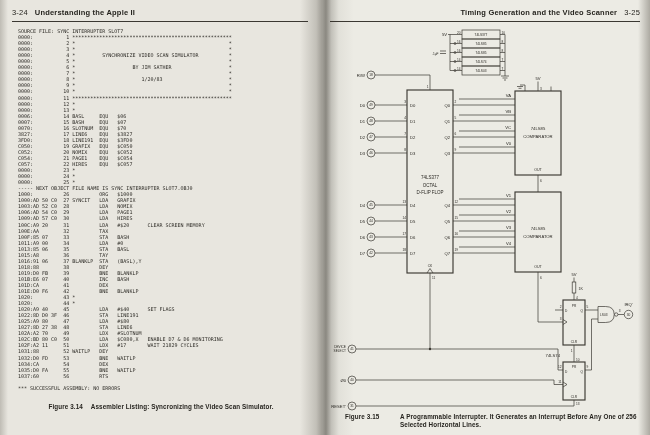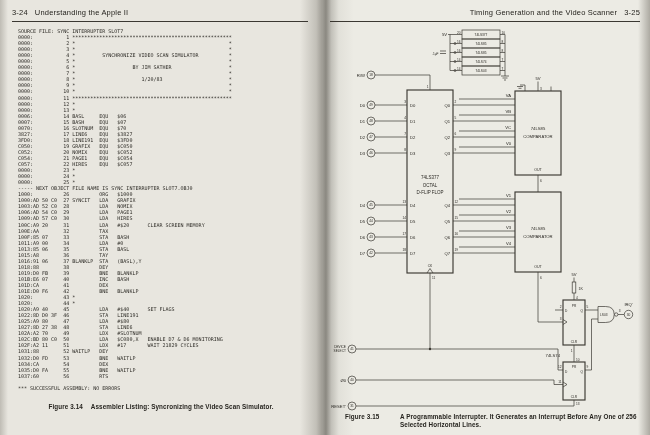--- a/index.html
+++ b/index.html
@@ -12,7 +12,7 @@
   #left-page .page-header{left:12px;}
   #right-page .page-header{right:10px;text-align:right;}
   .pagenum{font-weight:400;}
-  .running{font-weight:400;margin-left:7px;}
+  .running{font-weight:700;margin-left:7px;}
   #right-page .running{margin:0 7px 16px 0;}
   .rule{position:absolute;top:21px;height:1.3px;background:#3b3832;}
   #left-page .rule{left:12px;right:14px;}

